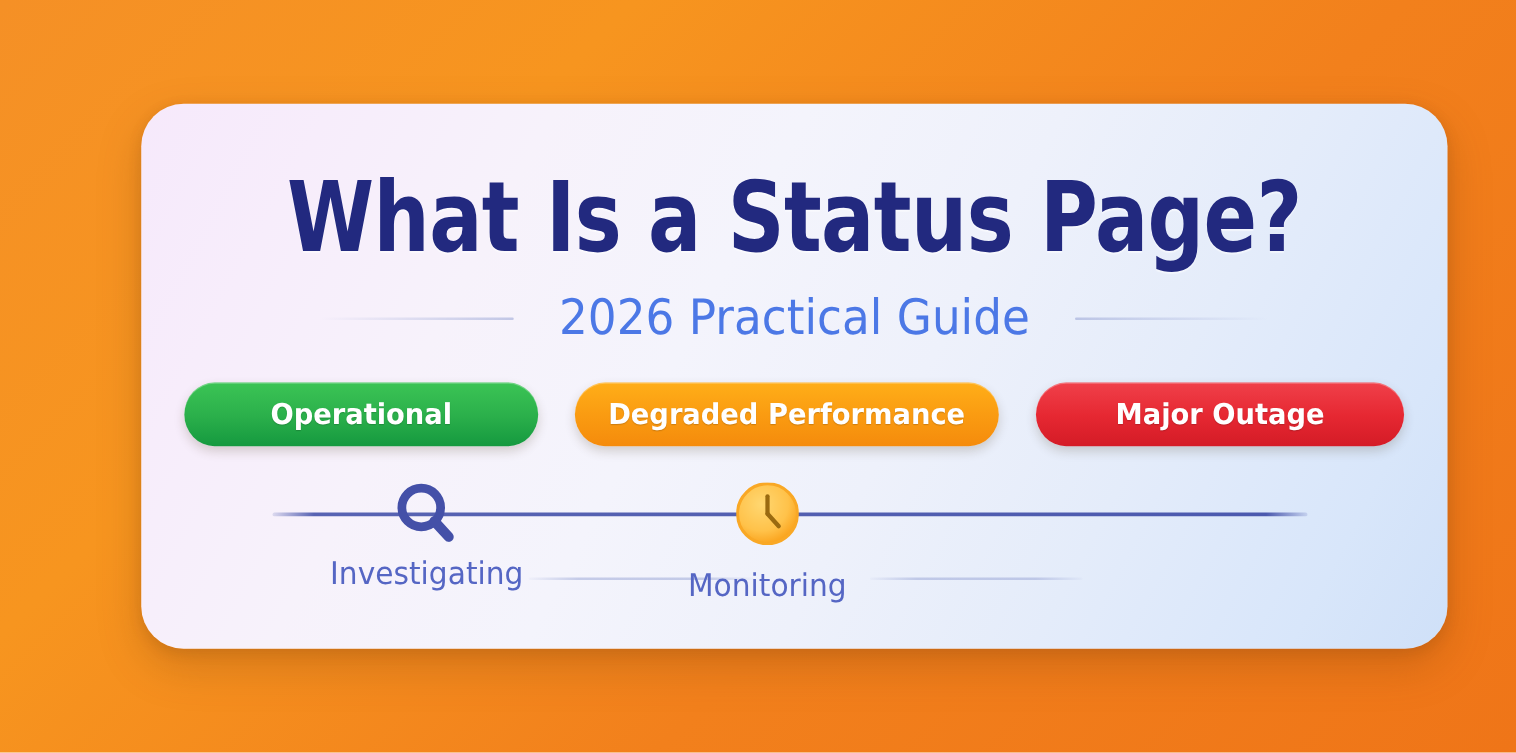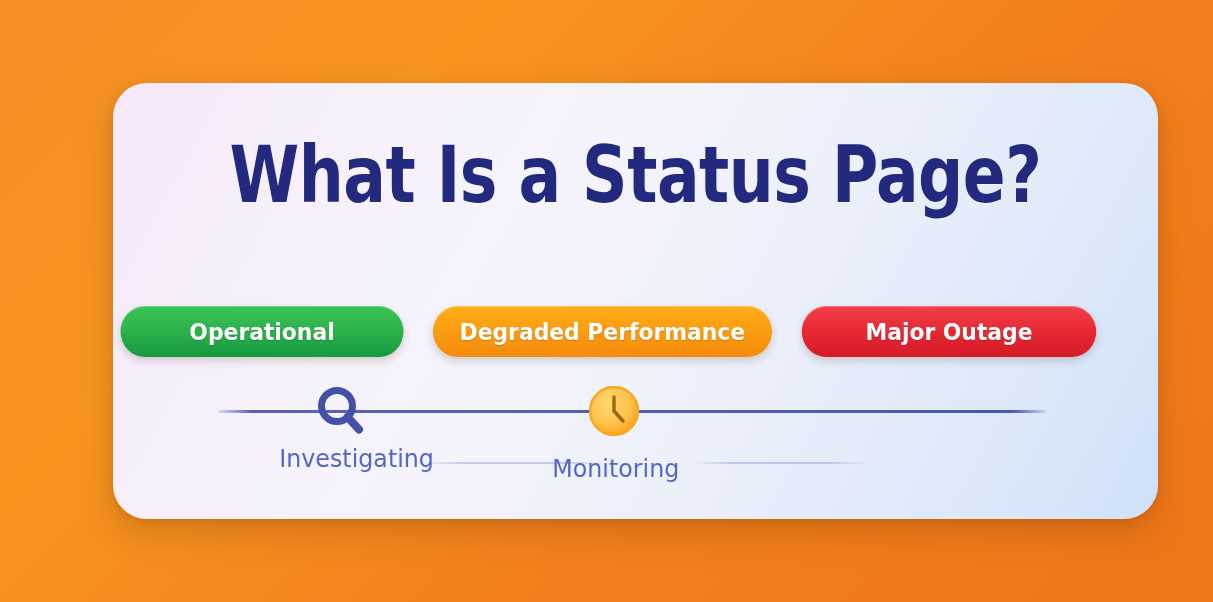--- a/index.html
+++ b/index.html
@@ -227,6 +227,11 @@
 
     <div class="title">What Is a Status Page?</div>
 
+    <div class="subtitle-row">
+      <div class="sub-rule left"></div>
+      <div class="subtitle">2026 Practical Guide</div>
+      <div class="sub-rule right"></div>
+    </div>
 
     <div class="pills">
       <div class="pill operational">Operational</div>

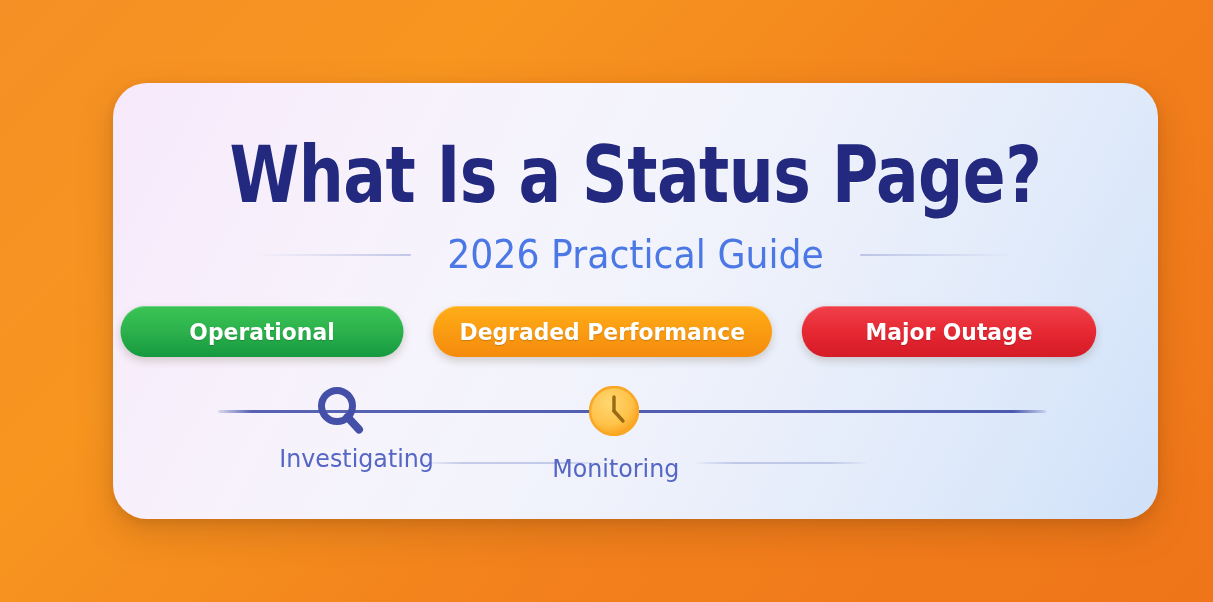--- a/index.html
+++ b/index.html
@@ -103,6 +103,7 @@
     width: 100%;
     display: flex;
     align-items: center;
+    justify-content: center;
     gap: 13px;
   }
   .pill {

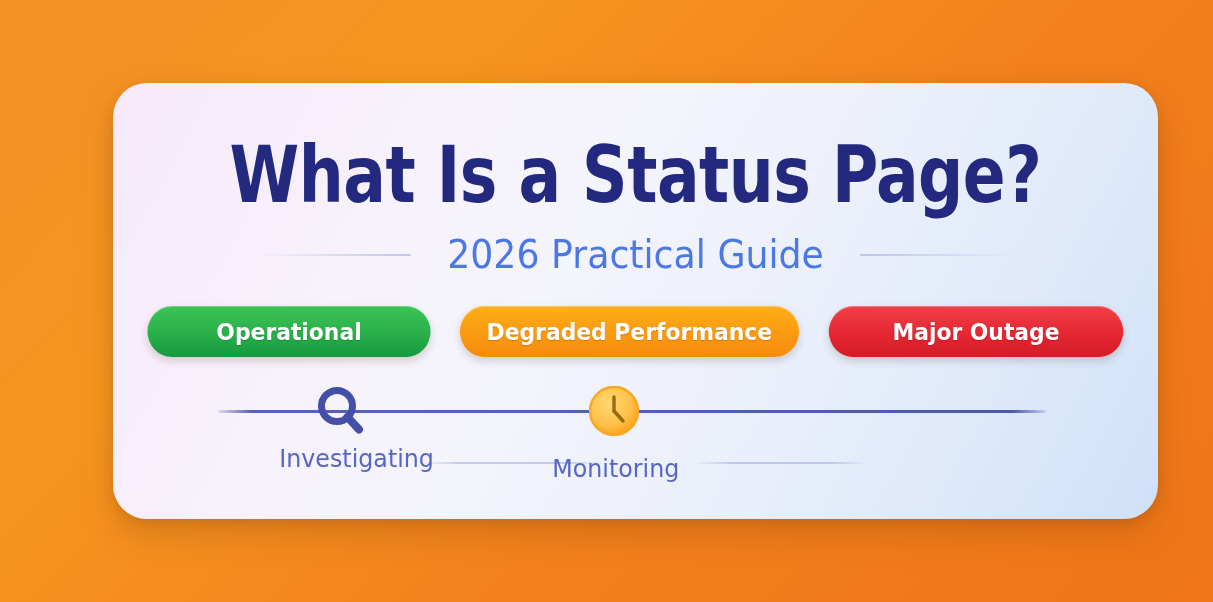--- a/index.html
+++ b/index.html
@@ -173,6 +173,7 @@
     margin-left: -75px;
     display: flex;
     flex-direction: column;
+    align-items: center;
   }
   .node.n1 { left: 123px; }
   .node.n2 { left: 396px; gap: 10px; }

